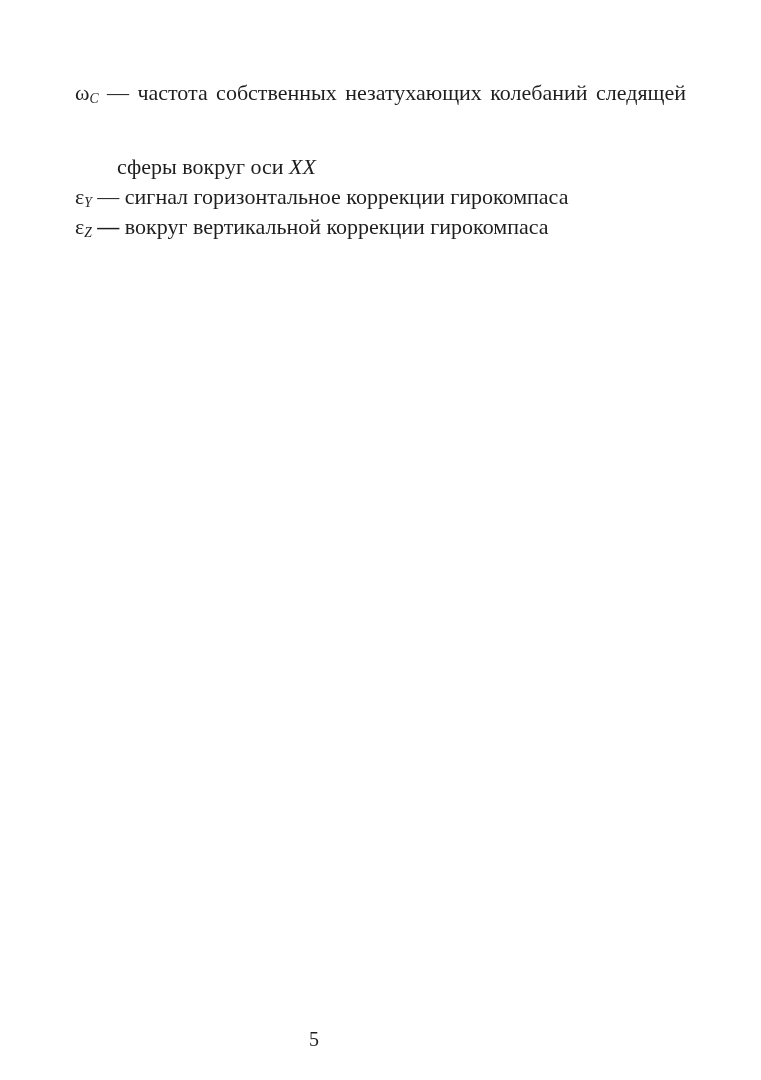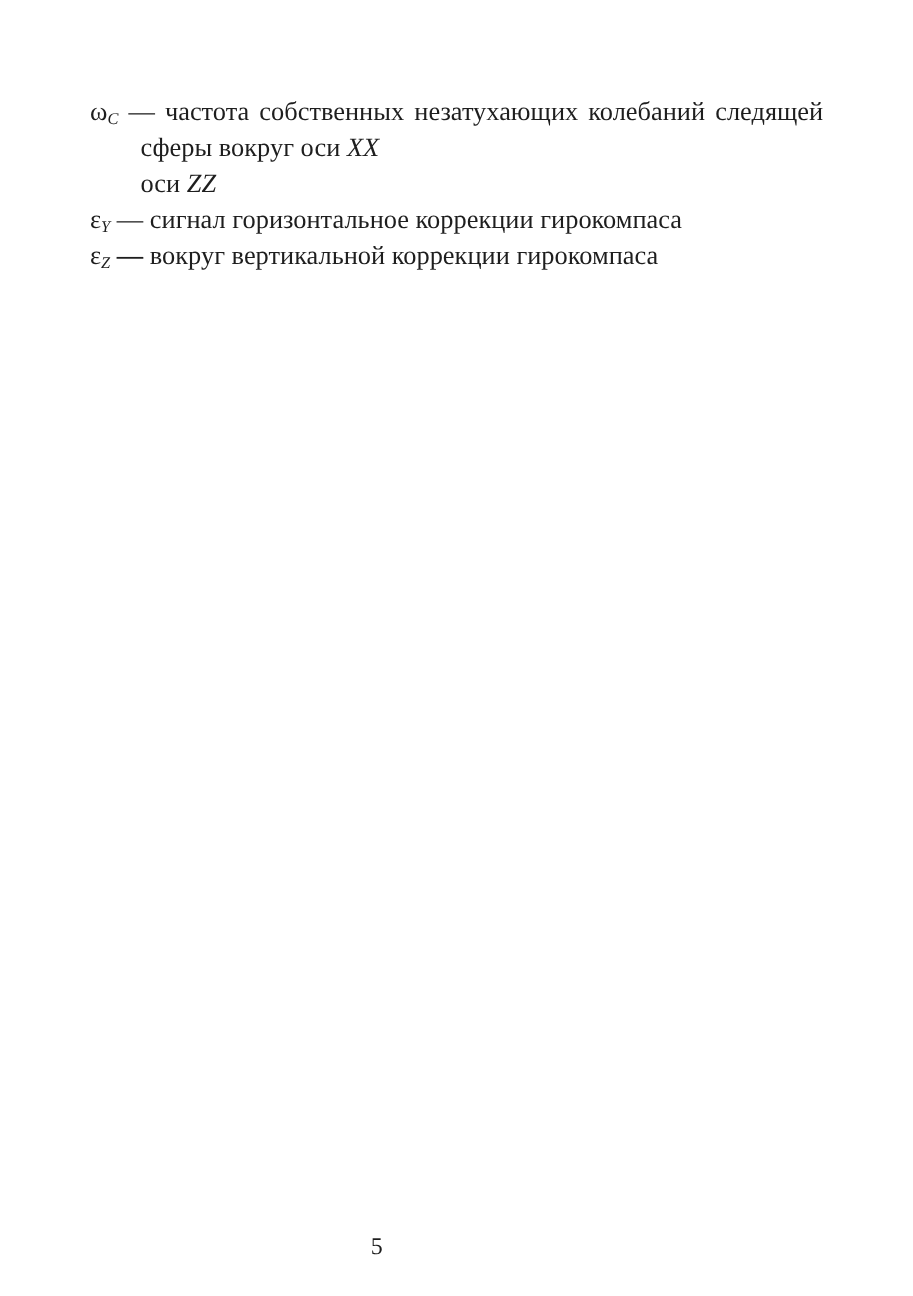--- a/index.html
+++ b/index.html
@@ -36,6 +36,7 @@
   }
   .def-line.cont {
     padding-left: 42px;
+    margin-top: 44px;
   }
   .italic {
     font-style: italic;

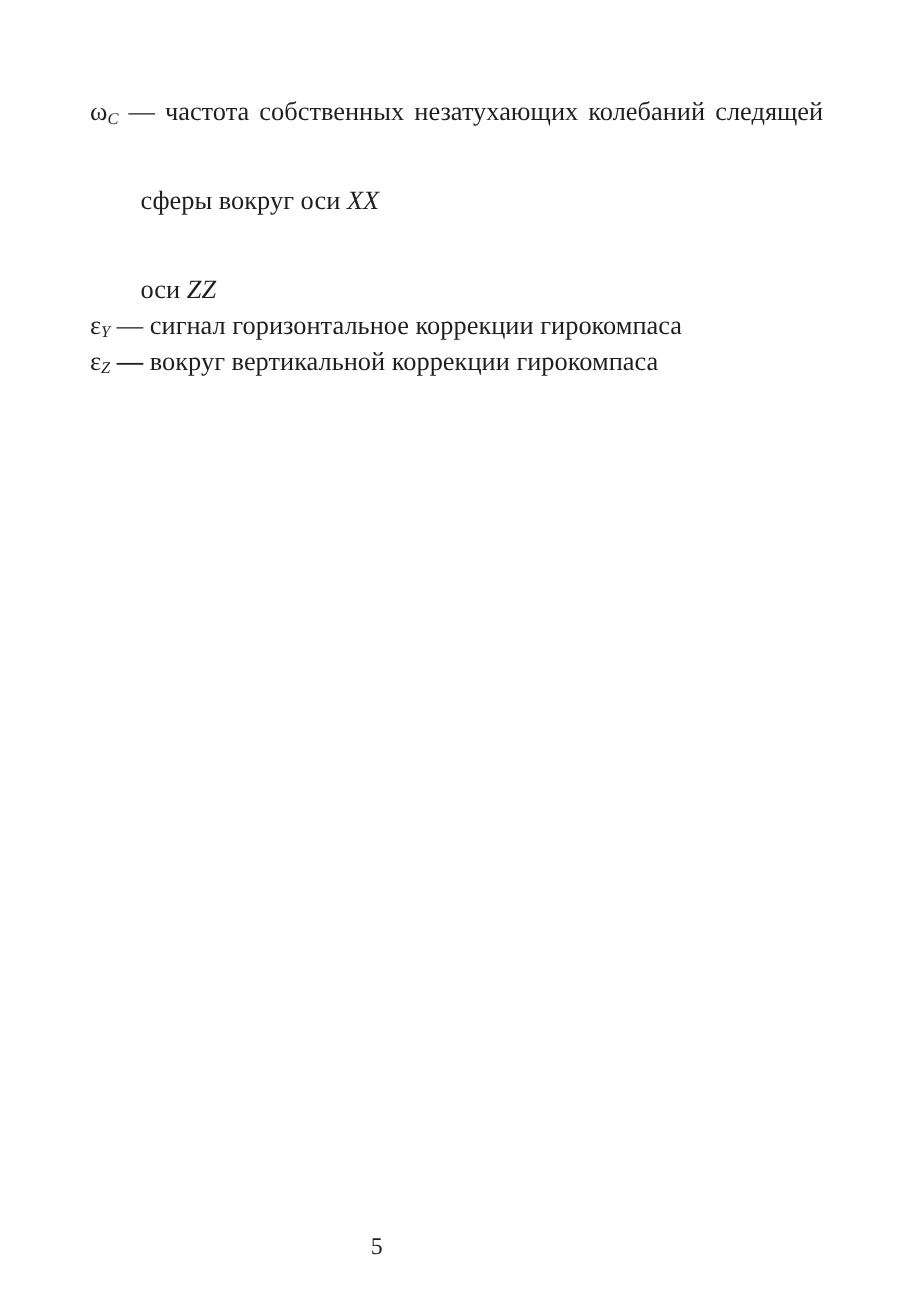--- a/index.html
+++ b/index.html
@@ -76,7 +76,6 @@
         <div class="def-line cont"><span>сферы вокруг оси </span><span class="italic">XX</span></div>
       </div>
       <div class="definition">
-        <div class="def-line cont"><span>оси </span><span class="italic">ZZ</span></div>
       </div>
       <div class="definition">
         <div class="def-line"><span class="symbol">ε<span class="sub">Y</span></span> <span class="dash">—</span> <span>сигнал горизонтальное коррекции гирокомпаса</span></div>

